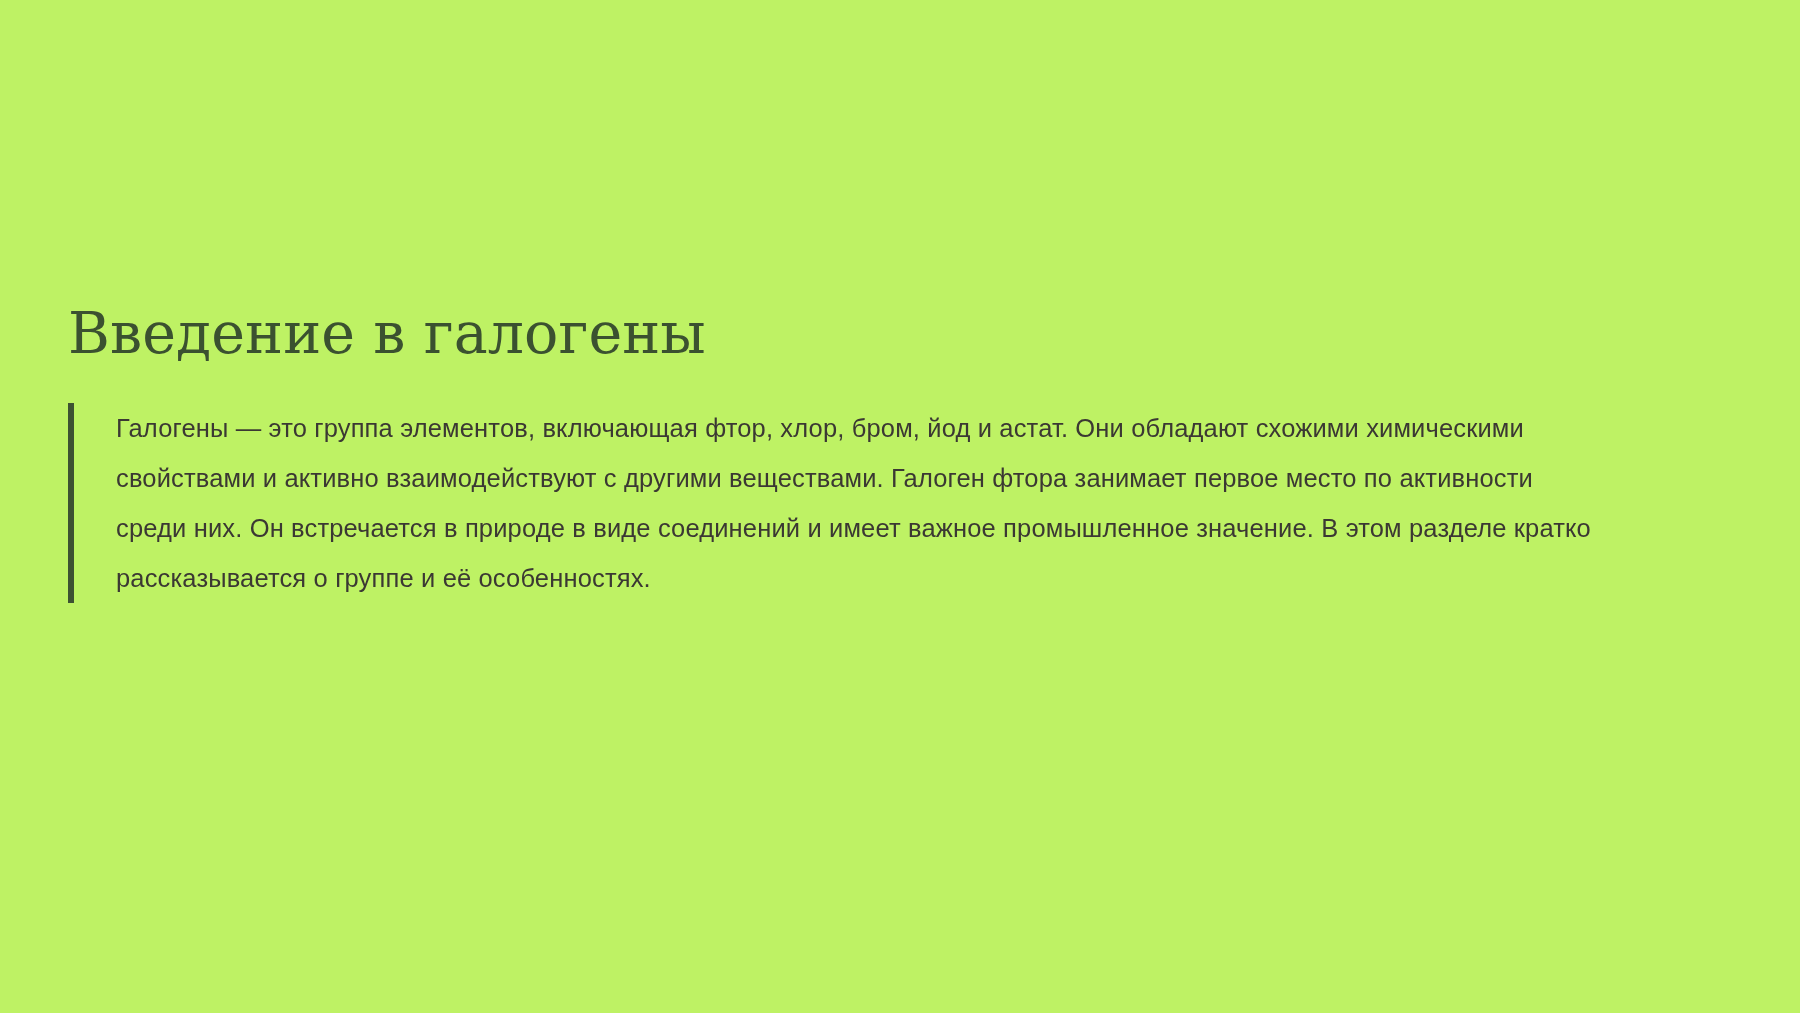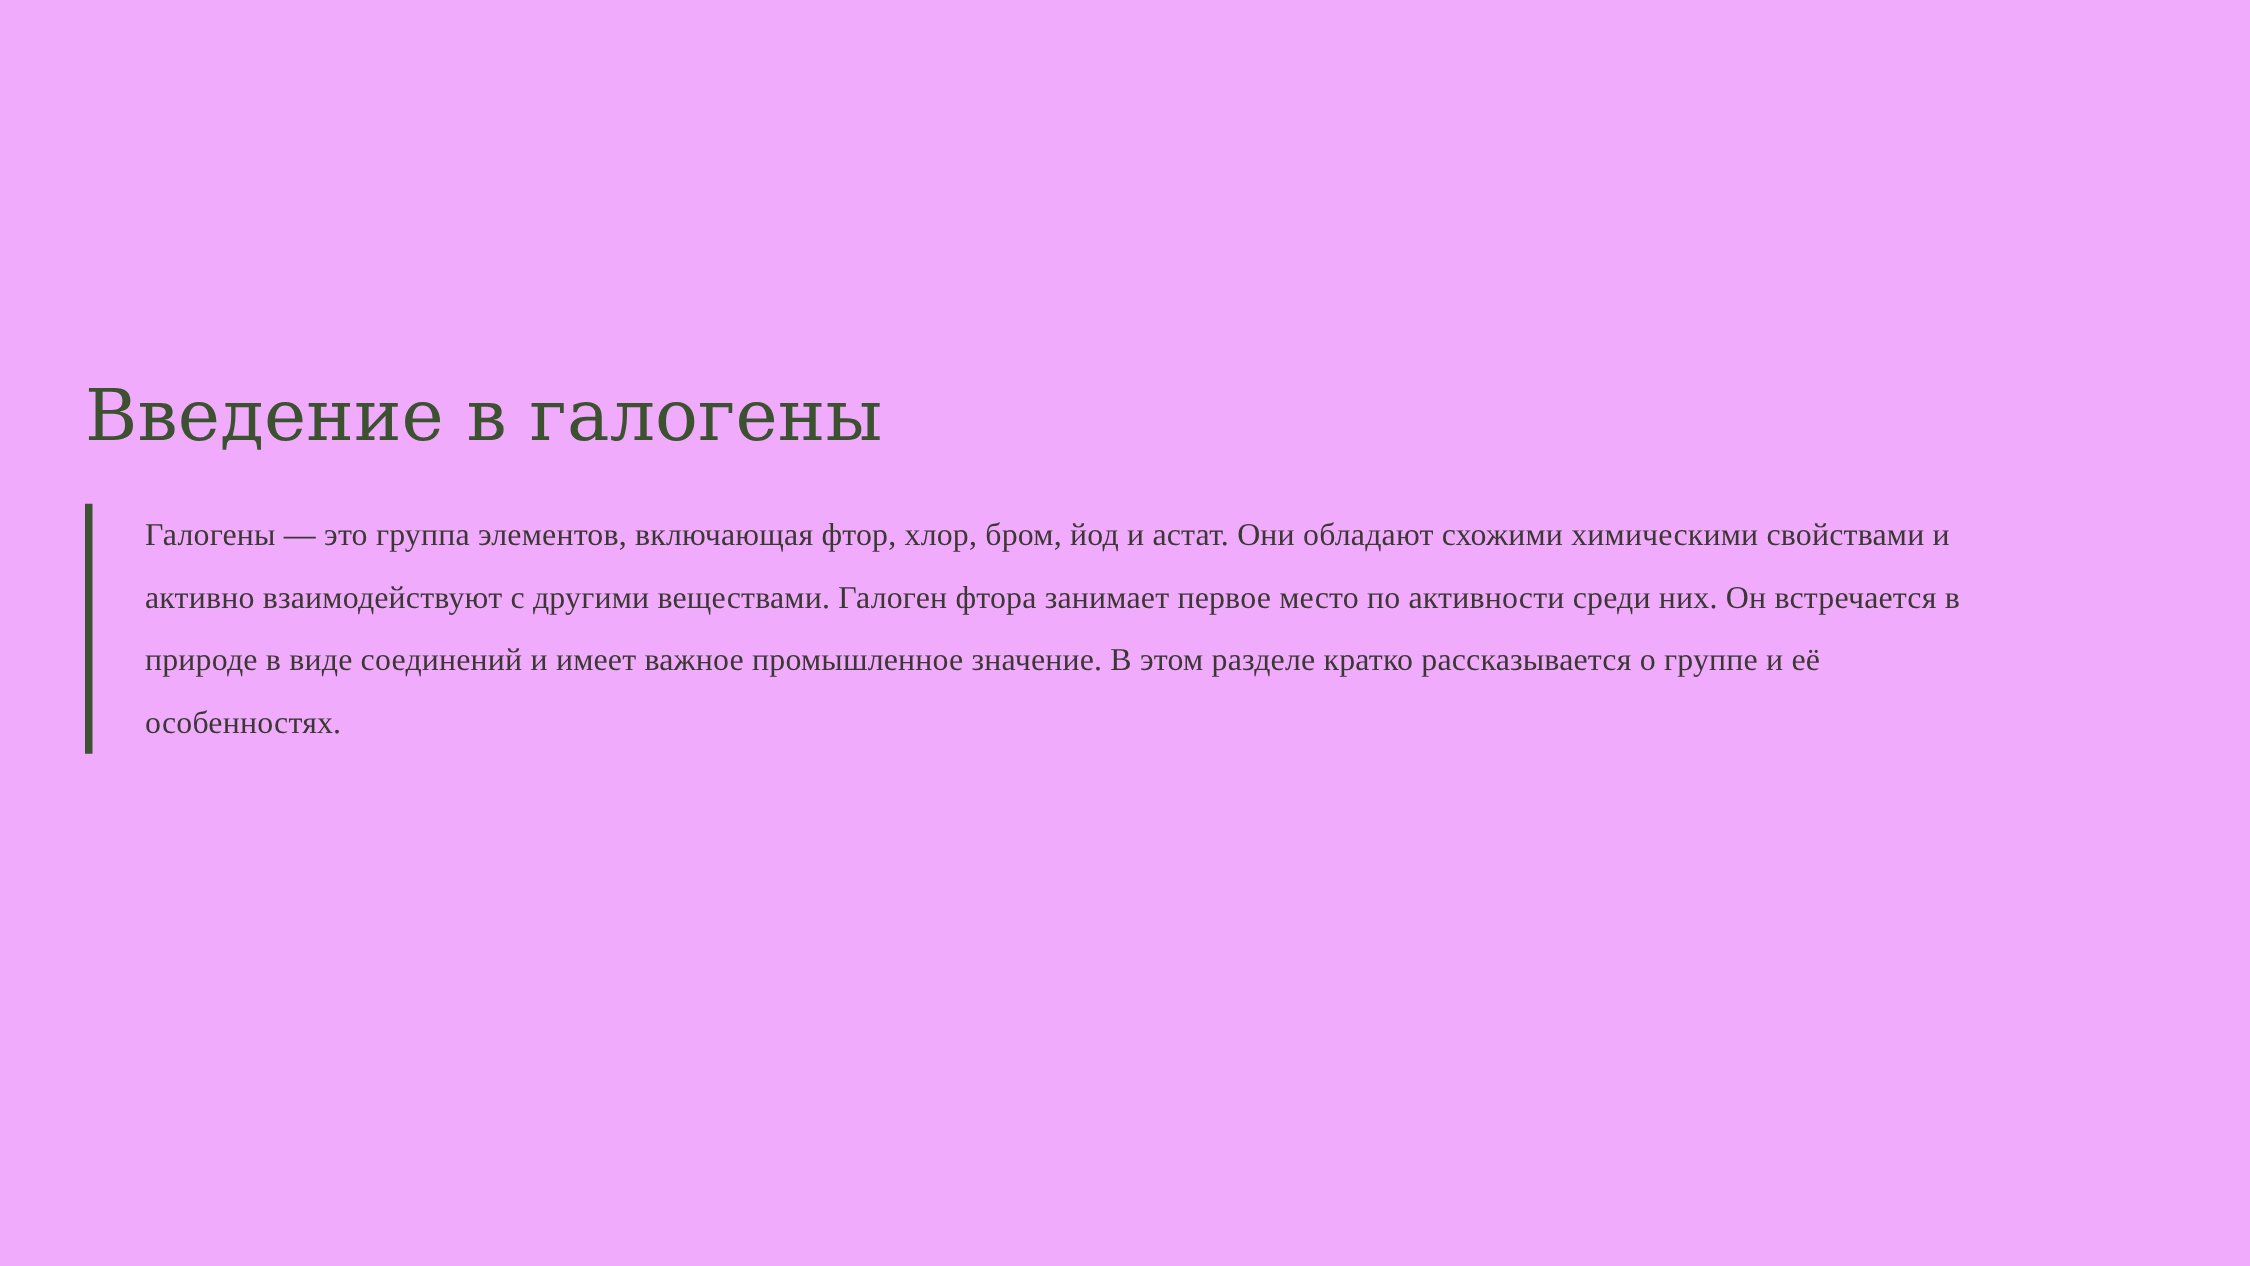--- a/index.html
+++ b/index.html
@@ -20,7 +20,7 @@
     position: relative;
     width: 1800px;
     height: 1013px;
-    background: #f0abfc;
+    background: #bef264;
     box-sizing: border-box;
   }
 

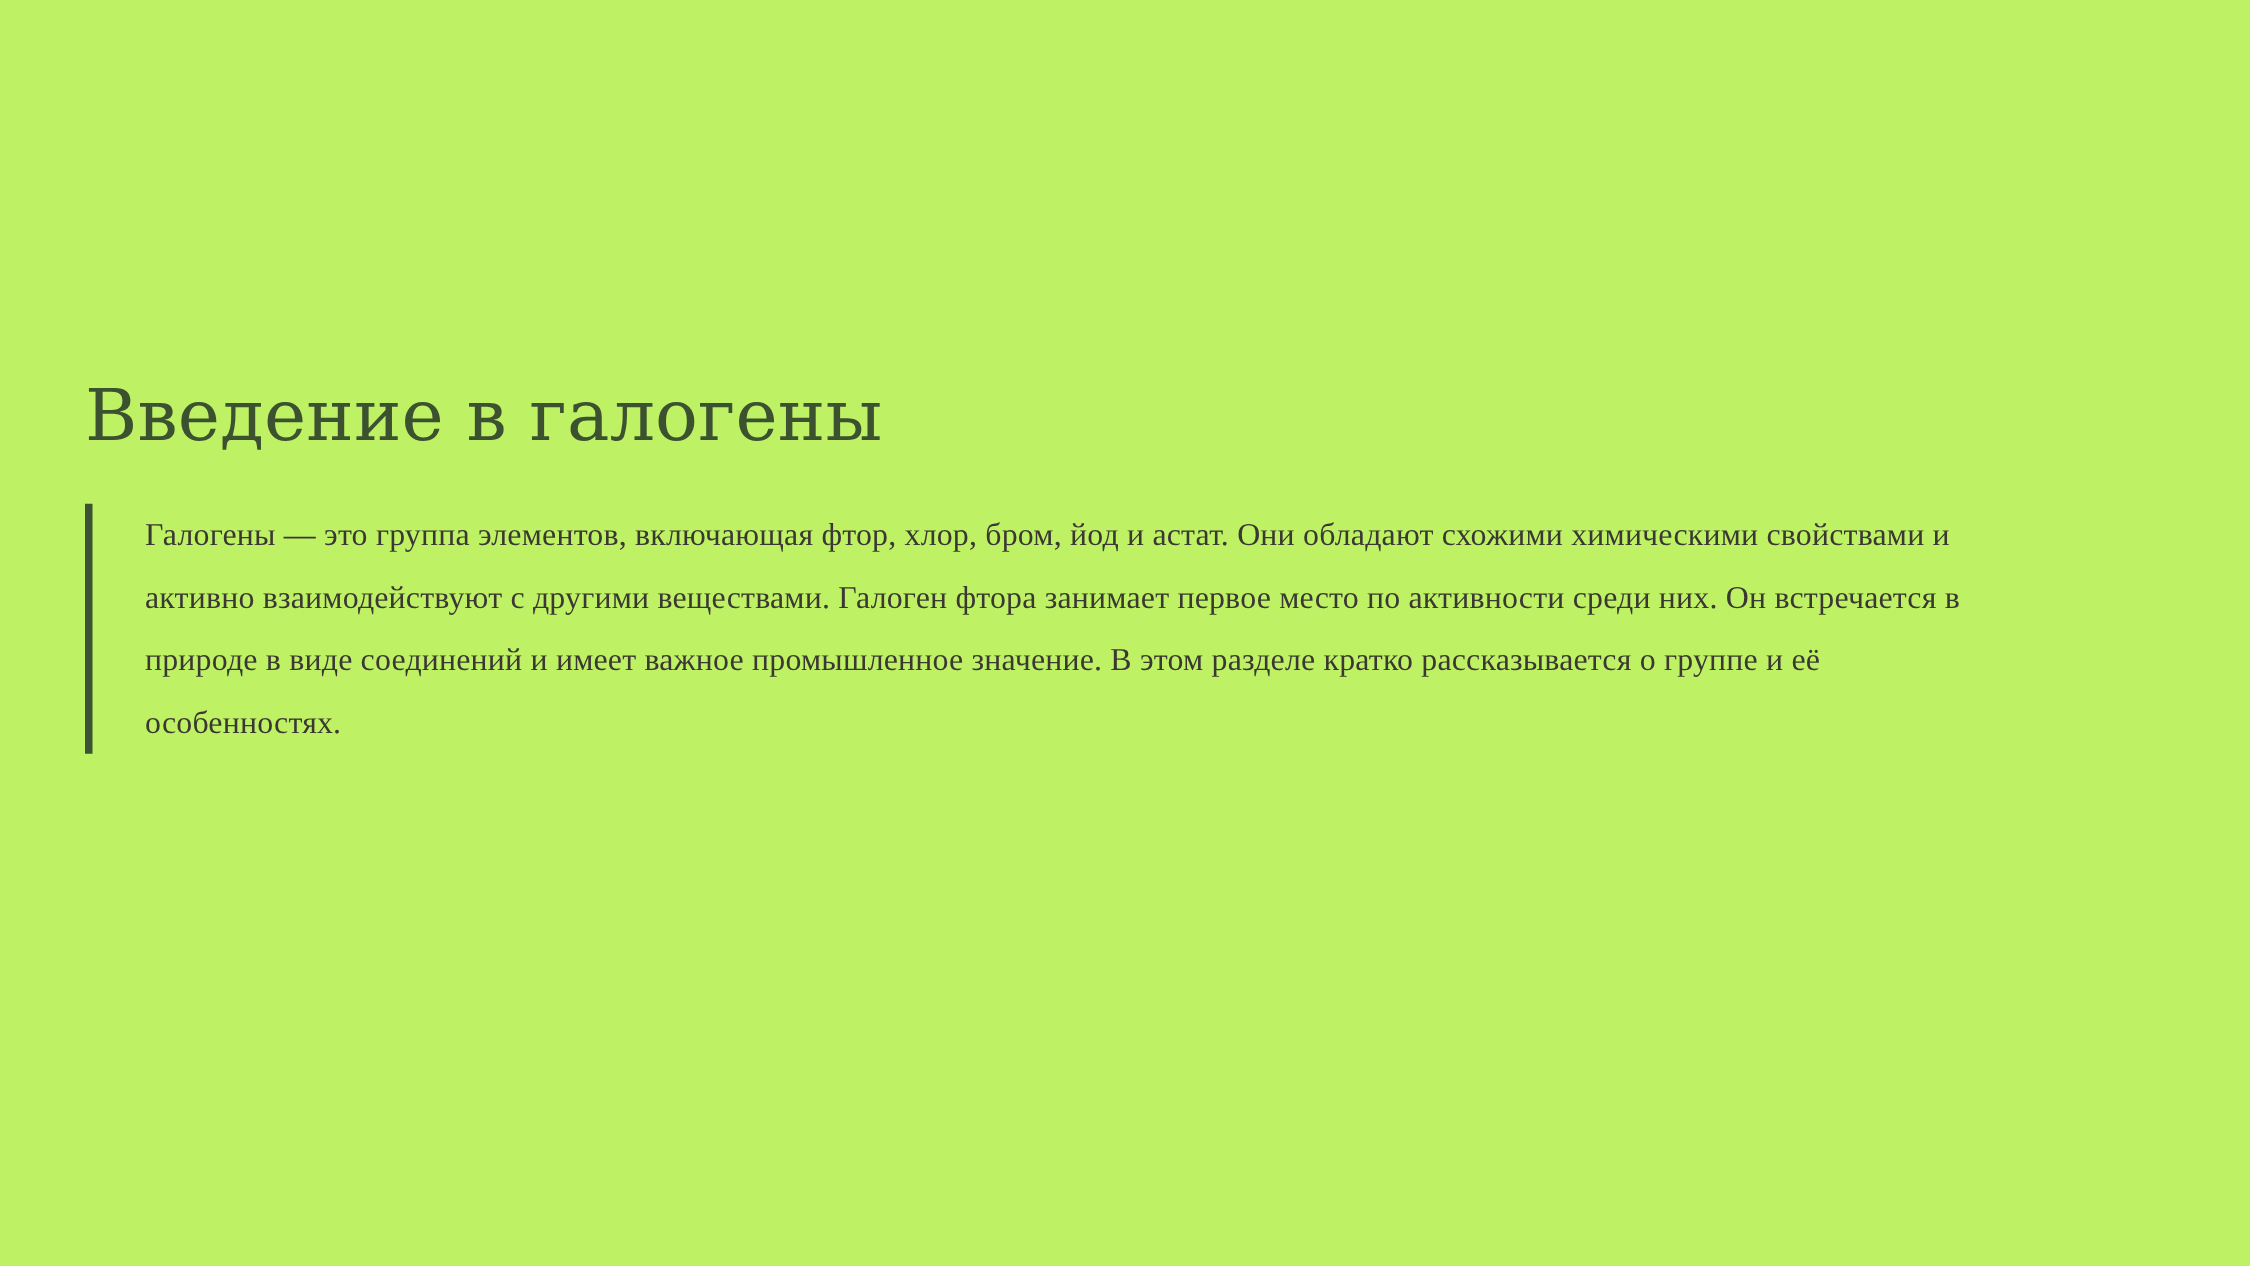--- a/index.html
+++ b/index.html
@@ -61,7 +61,7 @@
     margin: 0;
     padding: 0 0 0 42px;
     max-width: 1490px;
-    font-family: Liberation Serif, serif;
+    font-family: Liberation Sans, sans-serif;
     font-weight: 400;
     font-size: 25.5px;
     line-height: 50px;

